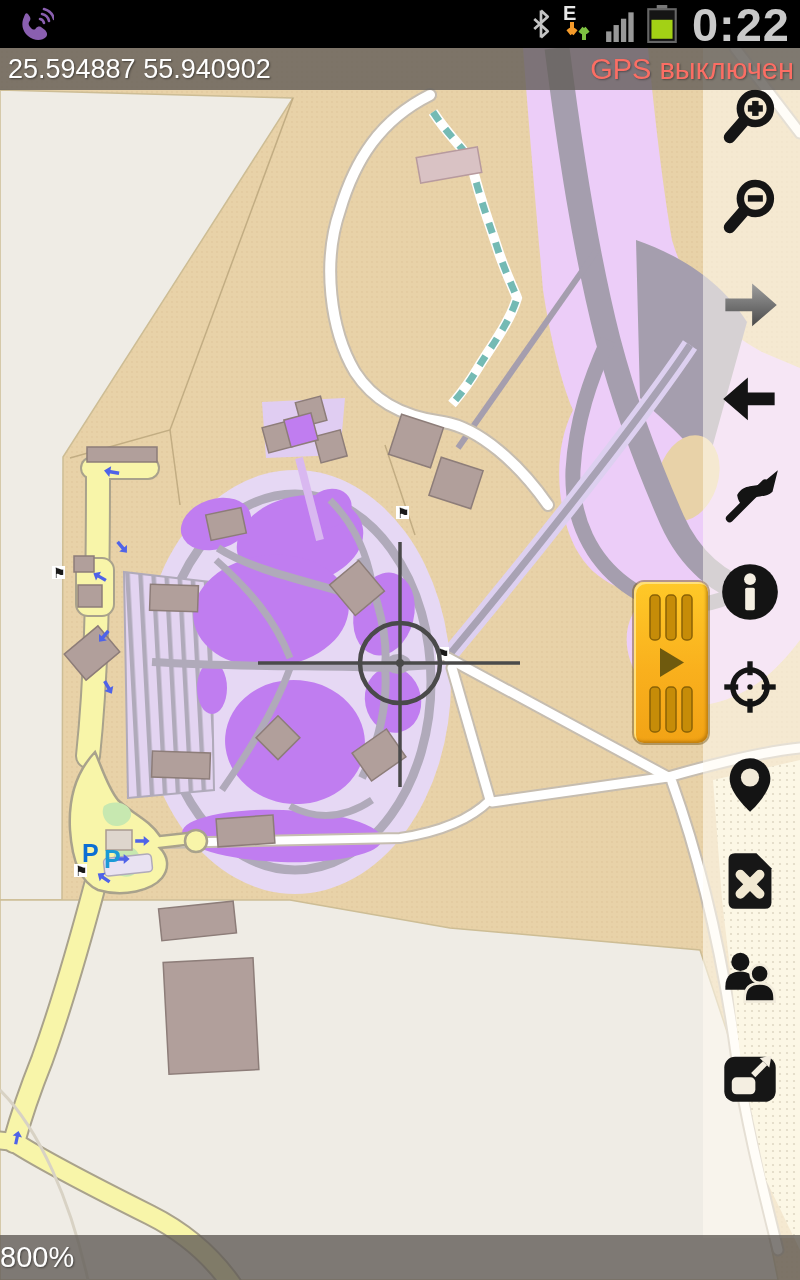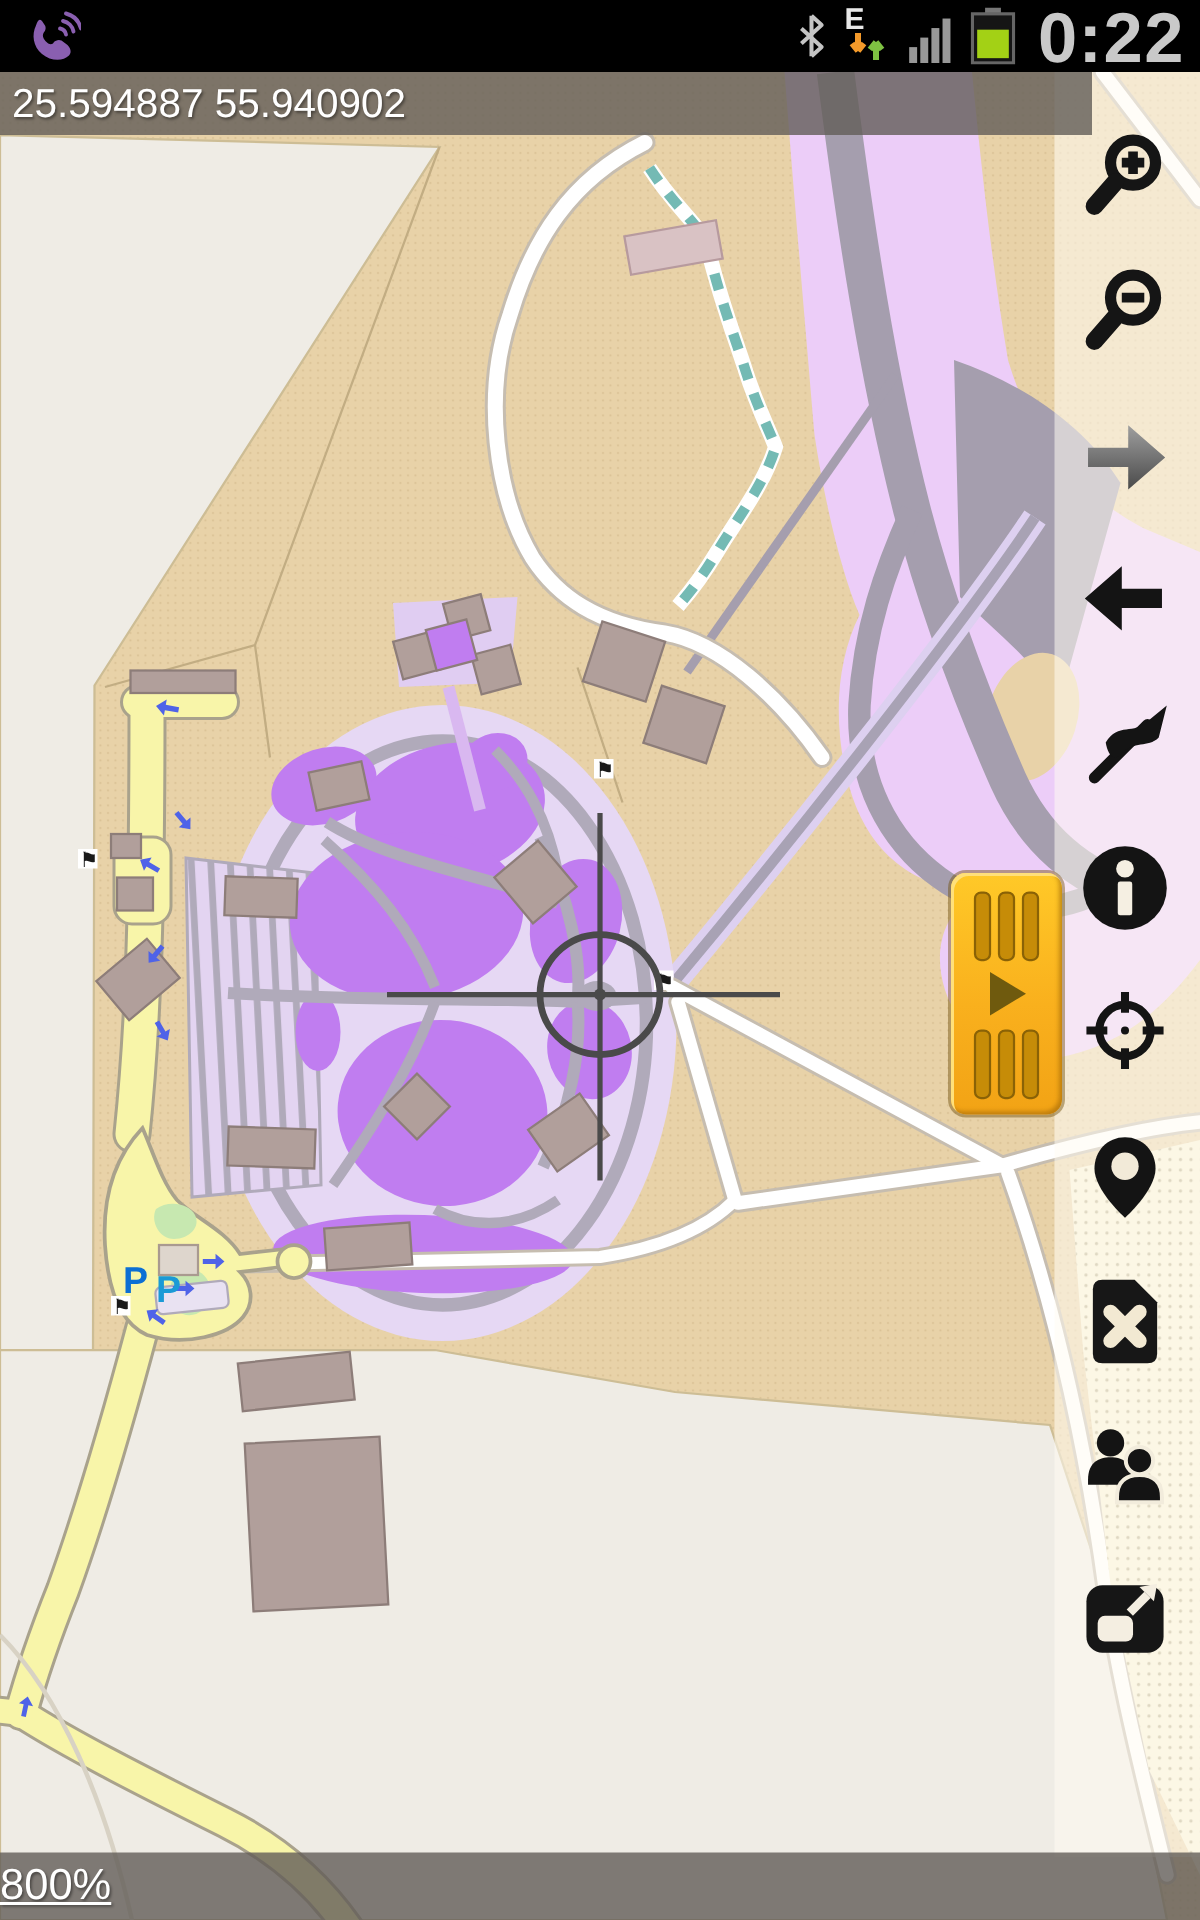--- a/index.html
+++ b/index.html
@@ -15,7 +15,7 @@
   .edge-wrap{position:relative;width:36px;height:40px;}
   .edge-e{position:absolute;left:2px;top:-2px;color:#e8e8e8;font-size:20px;font-weight:bold;}
   
-  .coord-bar{position:absolute;left:0;top:48px;width:728px;height:42px;
+  .coord-bar{position:absolute;left:0;top:48px;width:800px;height:42px;
              background:rgba(97,93,88,0.8);z-index:30;display:flex;align-items:center;}
   .coord-text{color:#fff;font-size:27px;padding-left:8px;text-shadow:1px 1px 2px rgba(0,0,0,.45);flex:1;}
   .gps-text{color:#fb6e64;font-size:29px;padding-right:6px;text-shadow:1px 1px 2px rgba(0,0,0,.35);white-space:nowrap;}

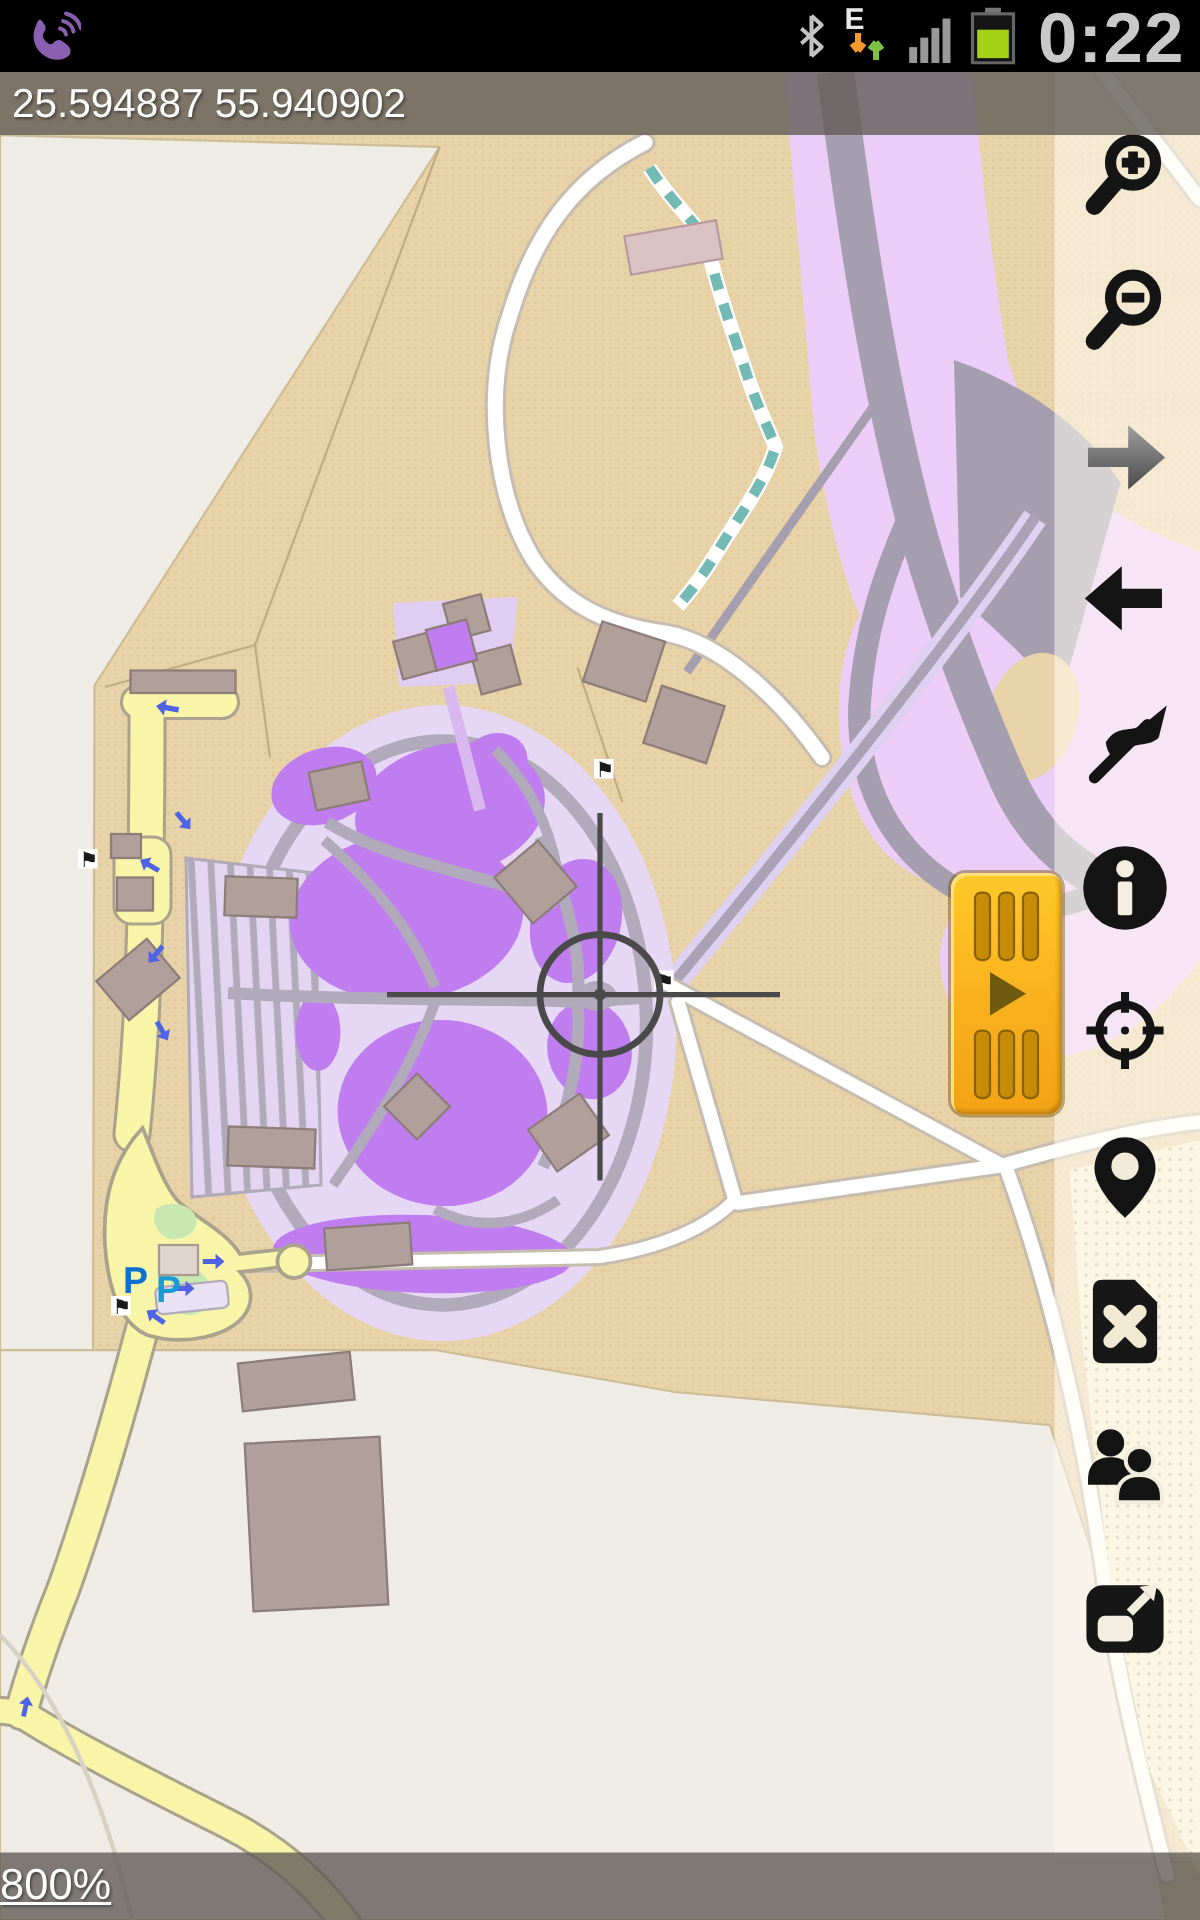--- a/index.html
+++ b/index.html
@@ -303,6 +303,7 @@
 
   <div class="coord-bar">
     <span class="coord-text">25.594887 55.940902</span>
+    <span class="gps-text">GPS выключен</span>
   </div>
 
   <div class="side-btn" style="top:87px">

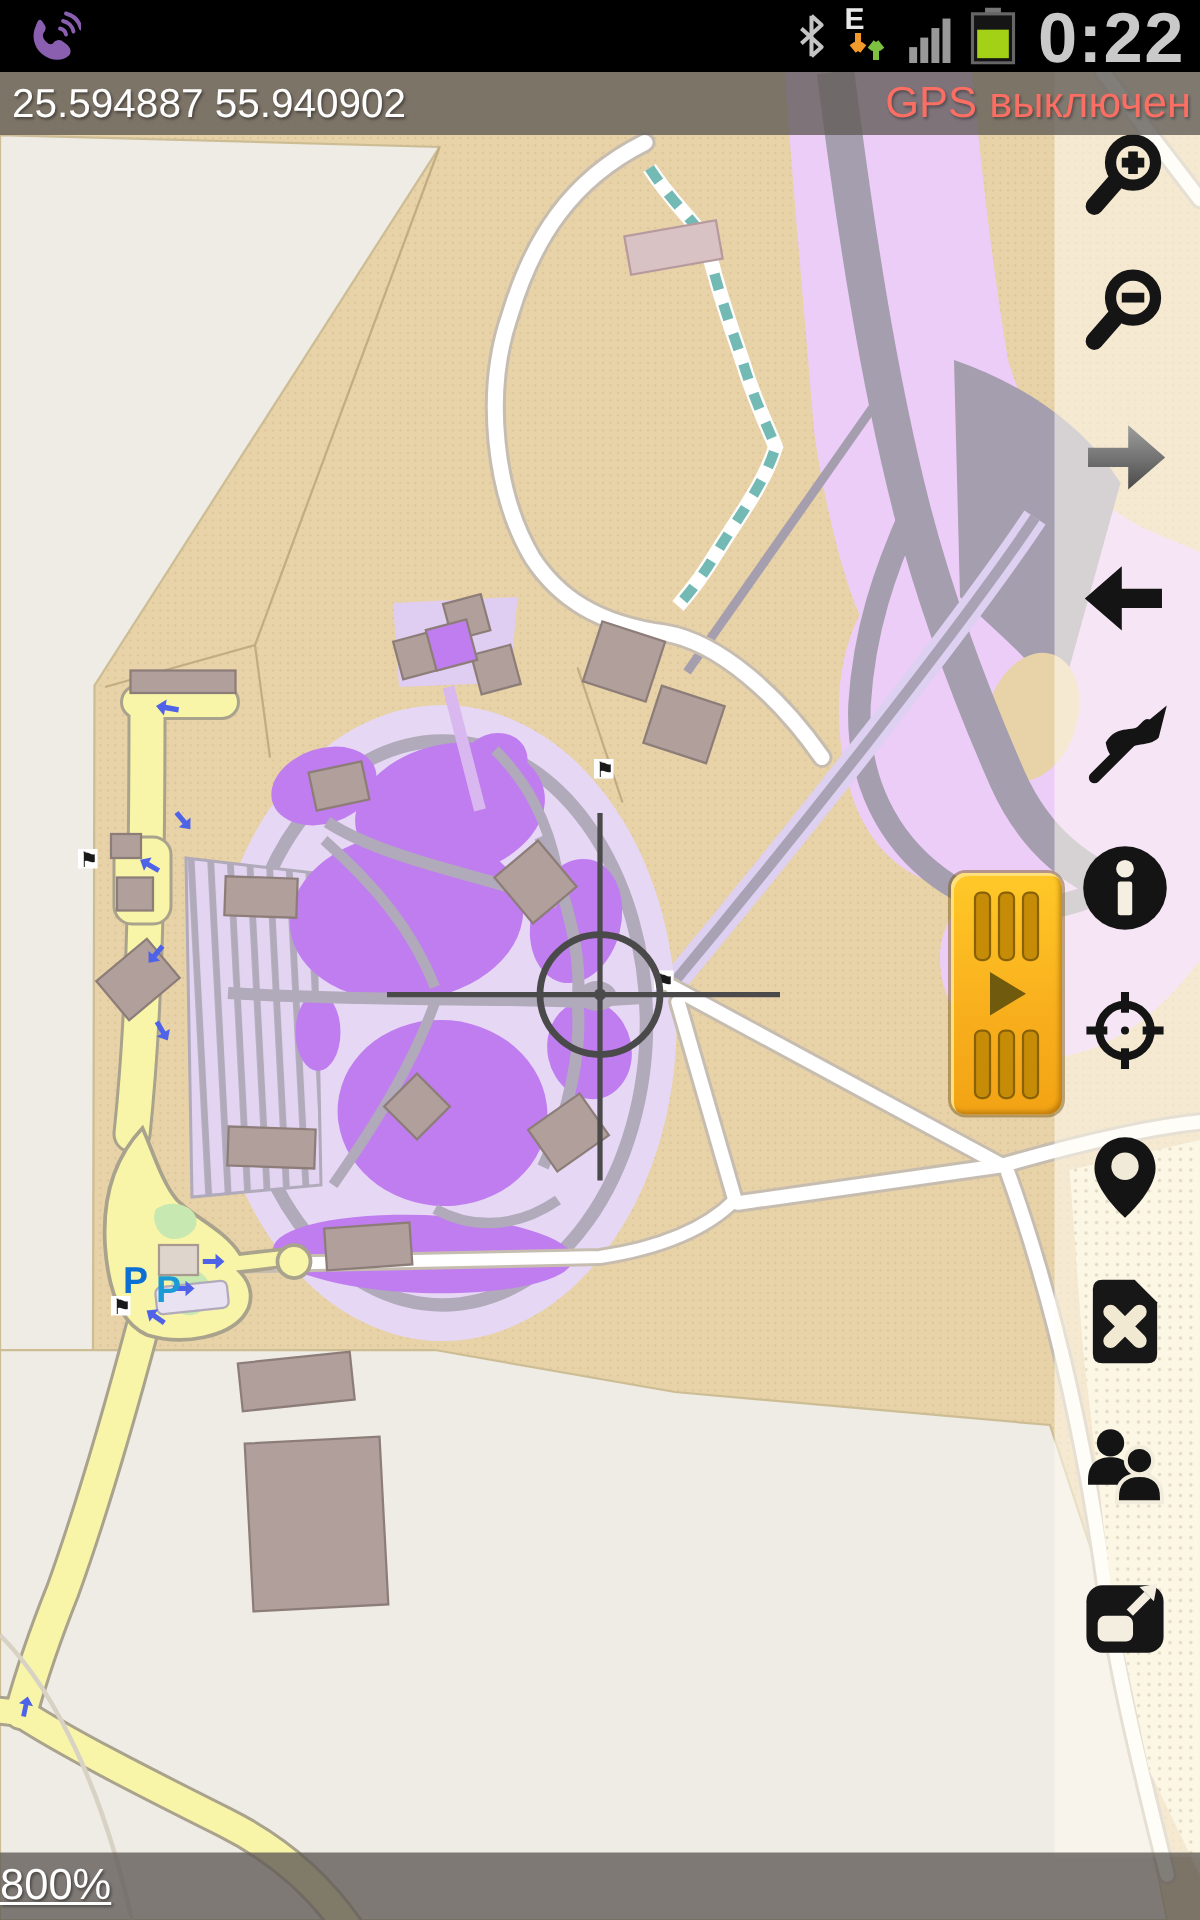--- a/index.html
+++ b/index.html
@@ -22,7 +22,7 @@
   .bottom-bar{position:absolute;left:0;top:1235px;width:800px;height:45px;
               background:rgba(97,93,88,0.8);z-index:30;display:flex;align-items:center;}
   .src-text{color:#fff;font-size:29px;padding-left:8px;text-shadow:1px 1px 2px rgba(0,0,0,.45);flex:1;}
-  .zoom-text{color:#fff;font-size:29px;padding-right:14px;text-shadow:1px 1px 2px rgba(0,0,0,.45);text-decoration:underline;}
+  .zoom-text{color:#fff;font-size:29px;padding-right:14px;text-shadow:1px 1px 2px rgba(0,0,0,.45);}
   
   .map-svg{position:absolute;left:0;top:0;z-index:1;}
   

